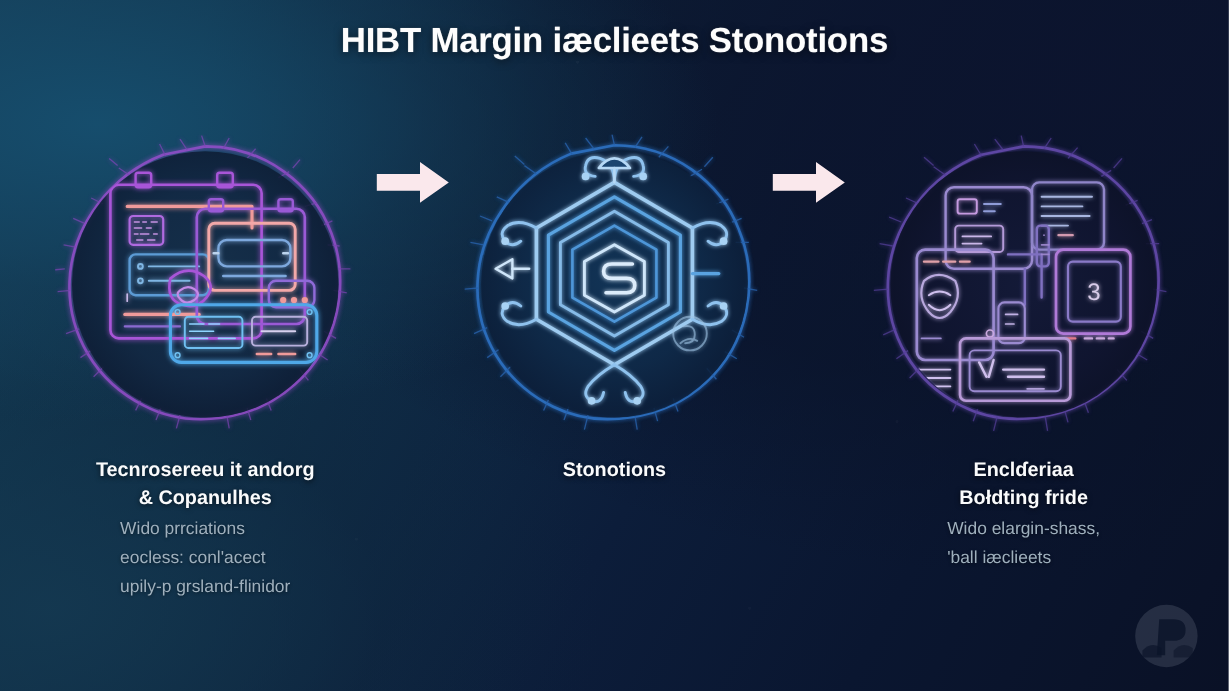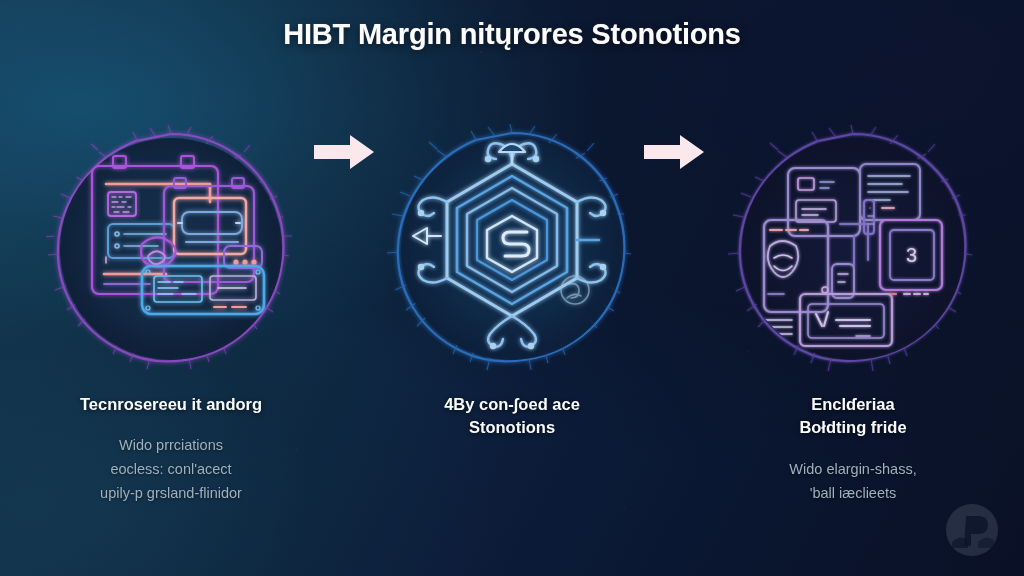--- a/index.html
+++ b/index.html
@@ -88,7 +88,7 @@
 <div id="stage">
   <div id="speckle"></div>
 
-  <div id="title">HIBT Margin nitųrores Stonotions</div>
+  <div id="title">HIBT Margin iæclieets Stonotions</div>
 
   <svg class="arrow" id="arrow1" viewBox="0 0 64 40">
     <path d="M2 13 H38 V3 L62 20 L38 37 V27 H2 Z" fill="#fae8ec"></path>

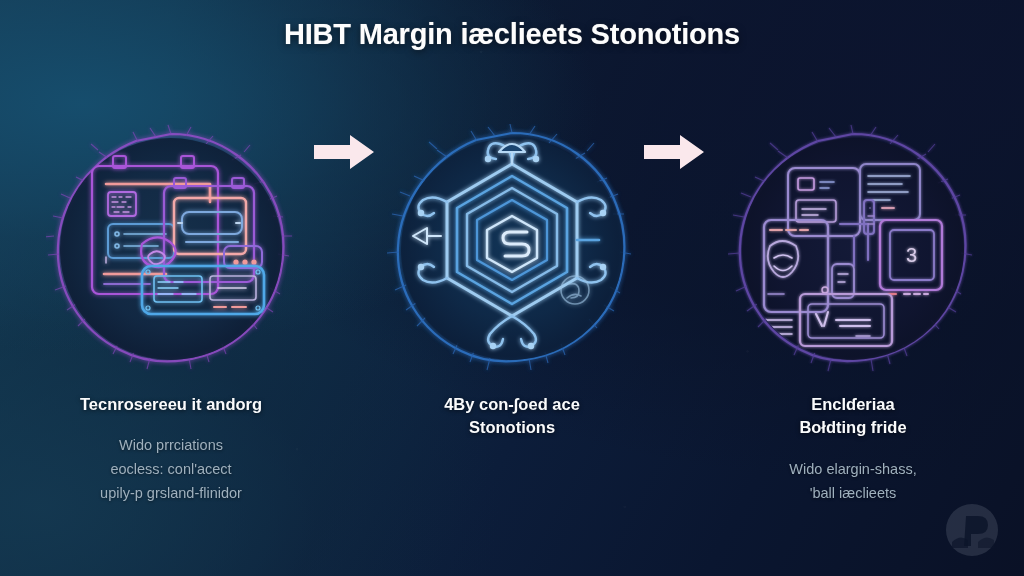--- a/index.html
+++ b/index.html
@@ -42,7 +42,7 @@
   }
 
   #columns {
-    position:absolute; top:124px; left:0; width:1024px; height:420px;
+    position:absolute; top:112px; left:0; width:1024px; height:420px;
     display:flex; align-items:flex-start; justify-content:center;
   }
   .col {

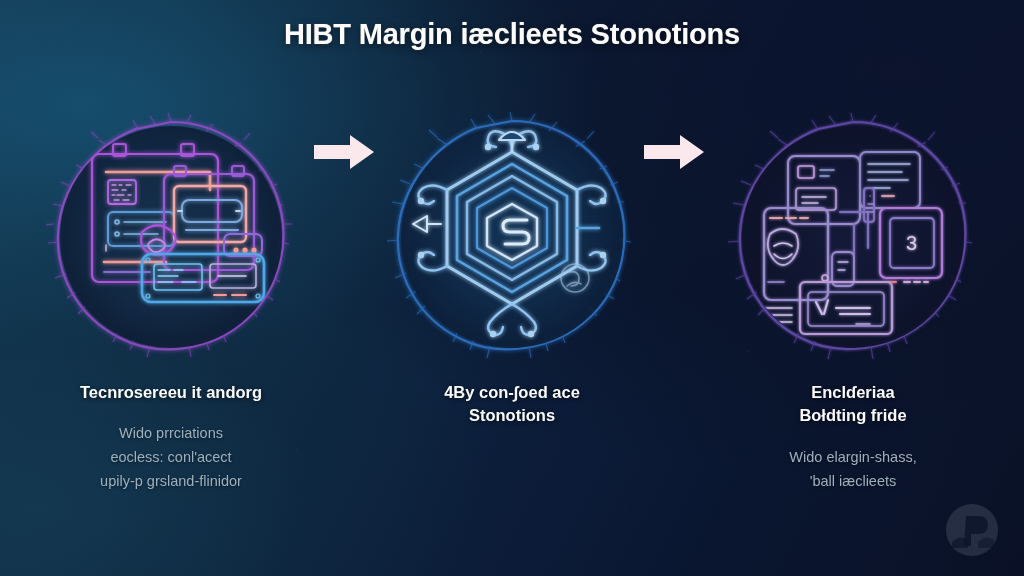--- a/index.html
+++ b/index.html
@@ -289,7 +289,6 @@
         </svg>
       </div>
       <div class="col-heading">
-        <div>4By con-∫oed ace</div>
         <div>Stonotions</div>
       </div>
     </div>

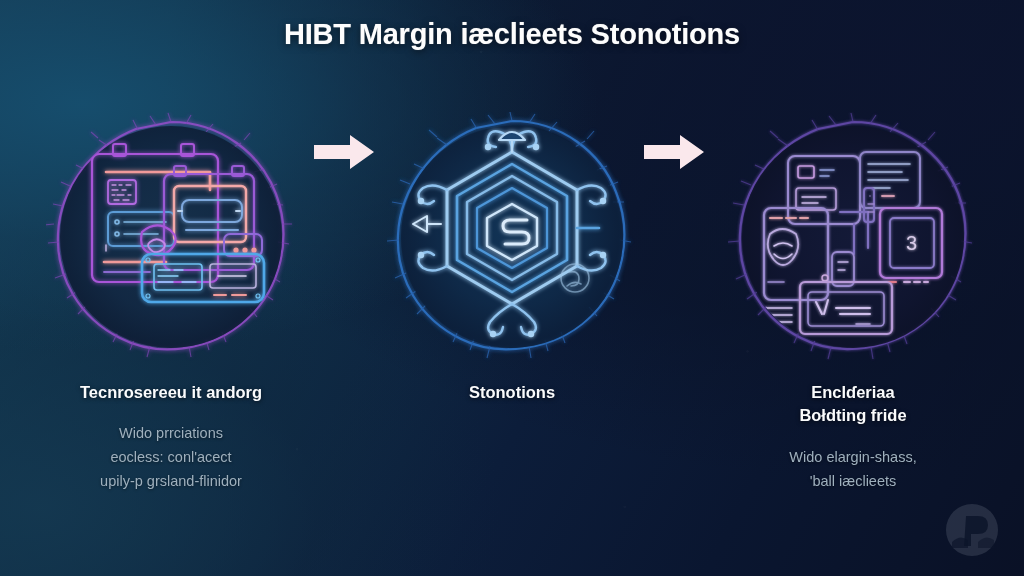--- a/index.html
+++ b/index.html
@@ -197,6 +197,7 @@
       </div>
       <div class="col-heading">
         <div>Tecnrosereeu it andorg</div>
+        <div>&amp; Copanulhes</div>
       </div>
       <div class="col-body">
         <div>Wido prrciations</div>

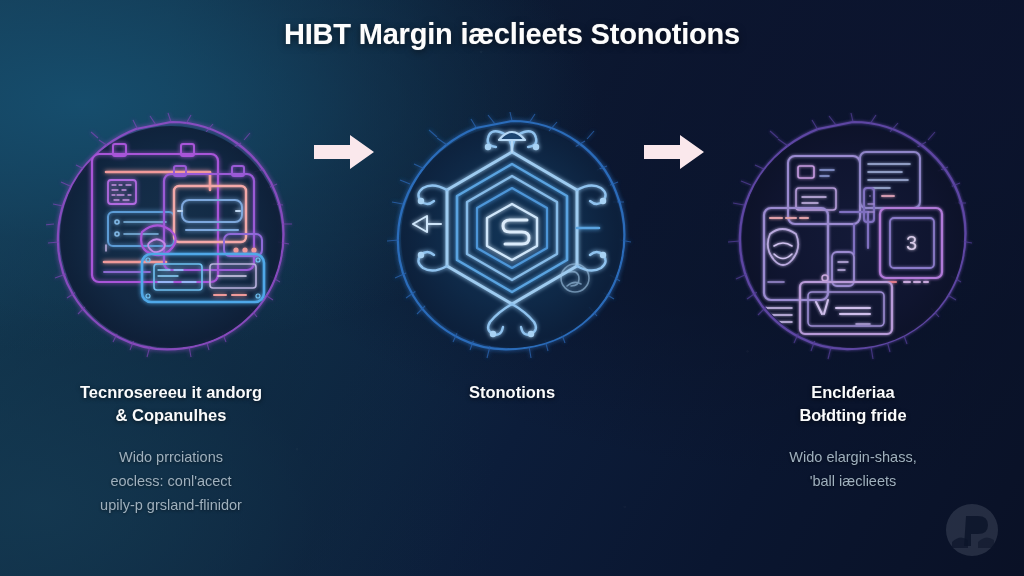--- a/index.html
+++ b/index.html
@@ -62,8 +62,8 @@
     max-width:300px;
   }
   .col-body {
-    margin-top:18px;
-    text-align:center;
+    margin-top:2px;
+    text-align:left;
     font-size:14.5px; line-height:1.65;
     color:#9fb0bd;
     text-shadow:0 1px 3px rgba(0,0,0,0.45);

